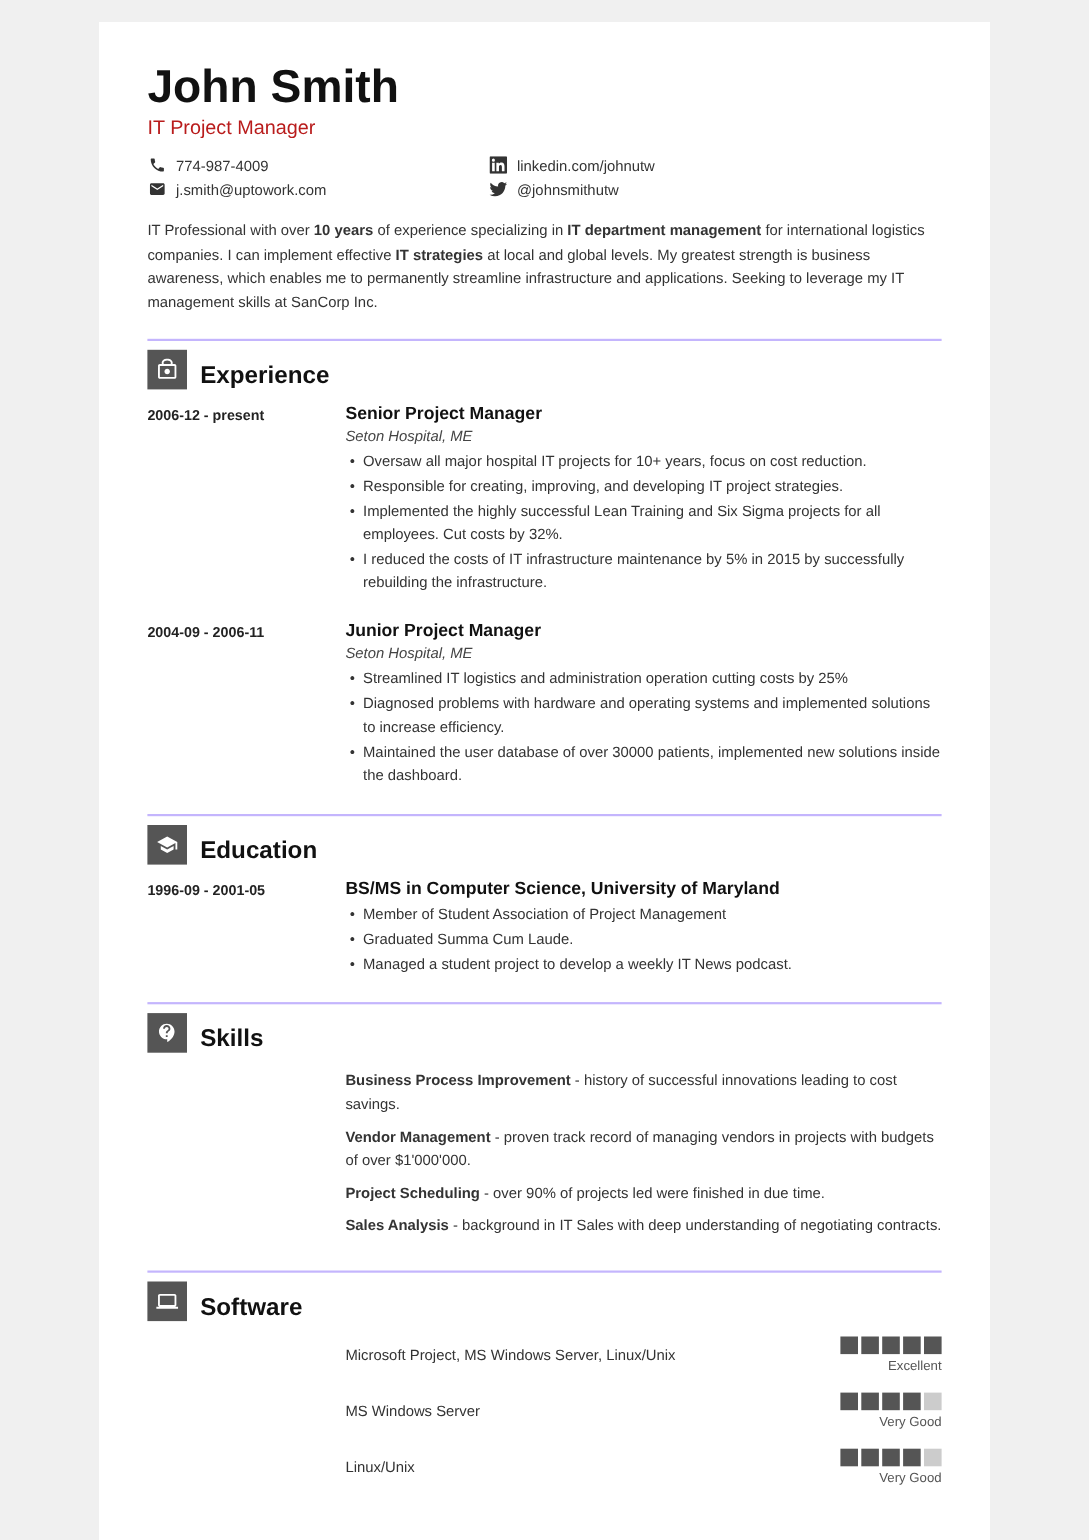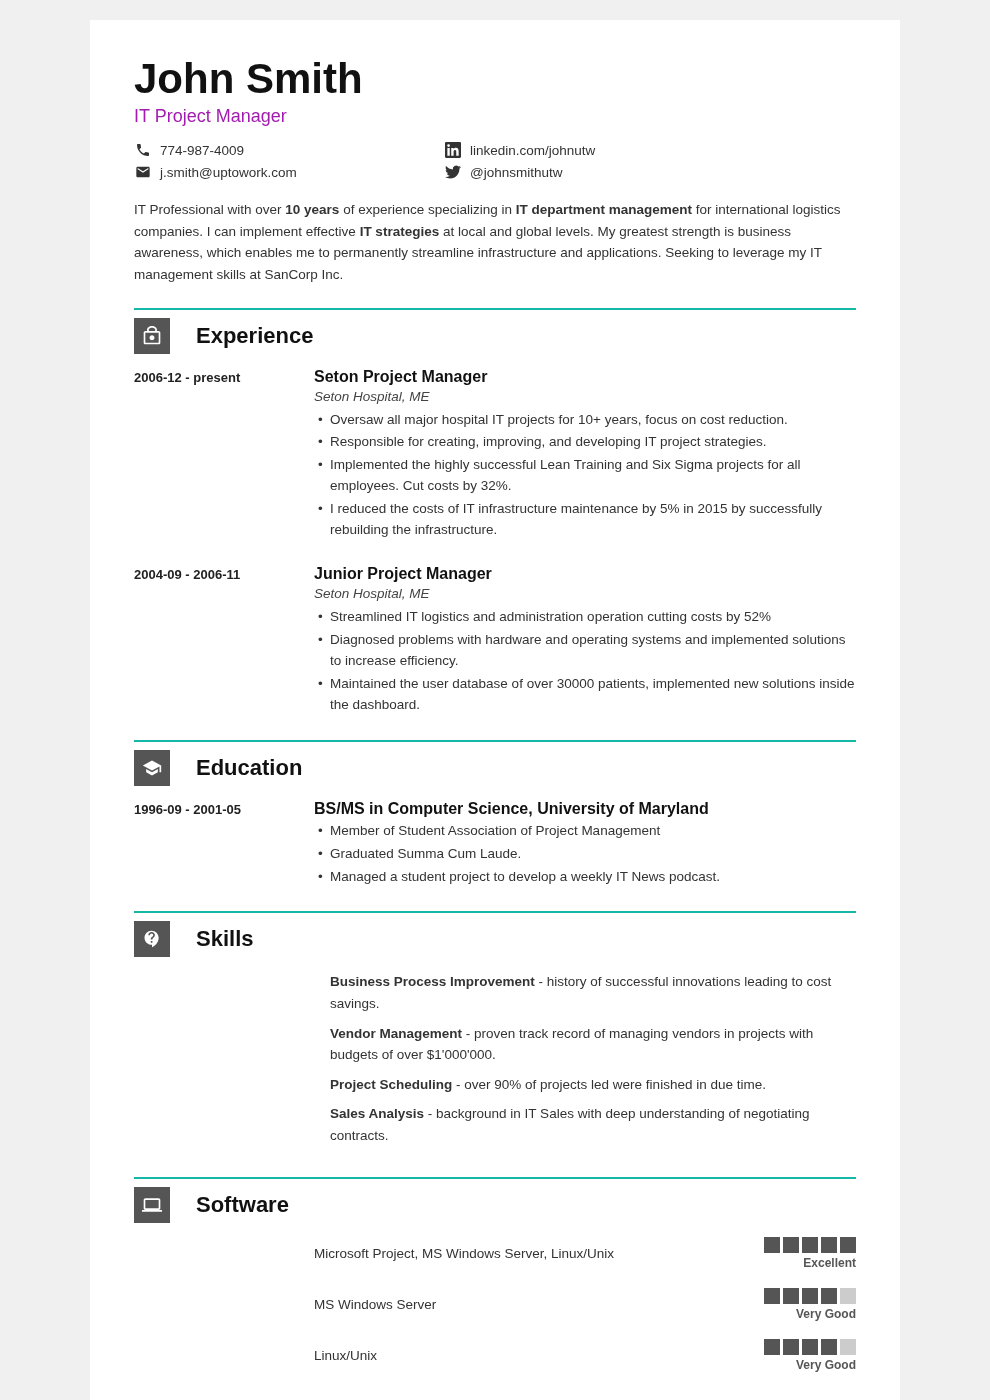--- a/index.html
+++ b/index.html
@@ -26,7 +26,7 @@
     }
     .header-title {
       font-size: 18px;
-      color: #a21caf;
+      color: #b91c1c;
       margin-top: 4px;
       margin-bottom: 14px;
     }

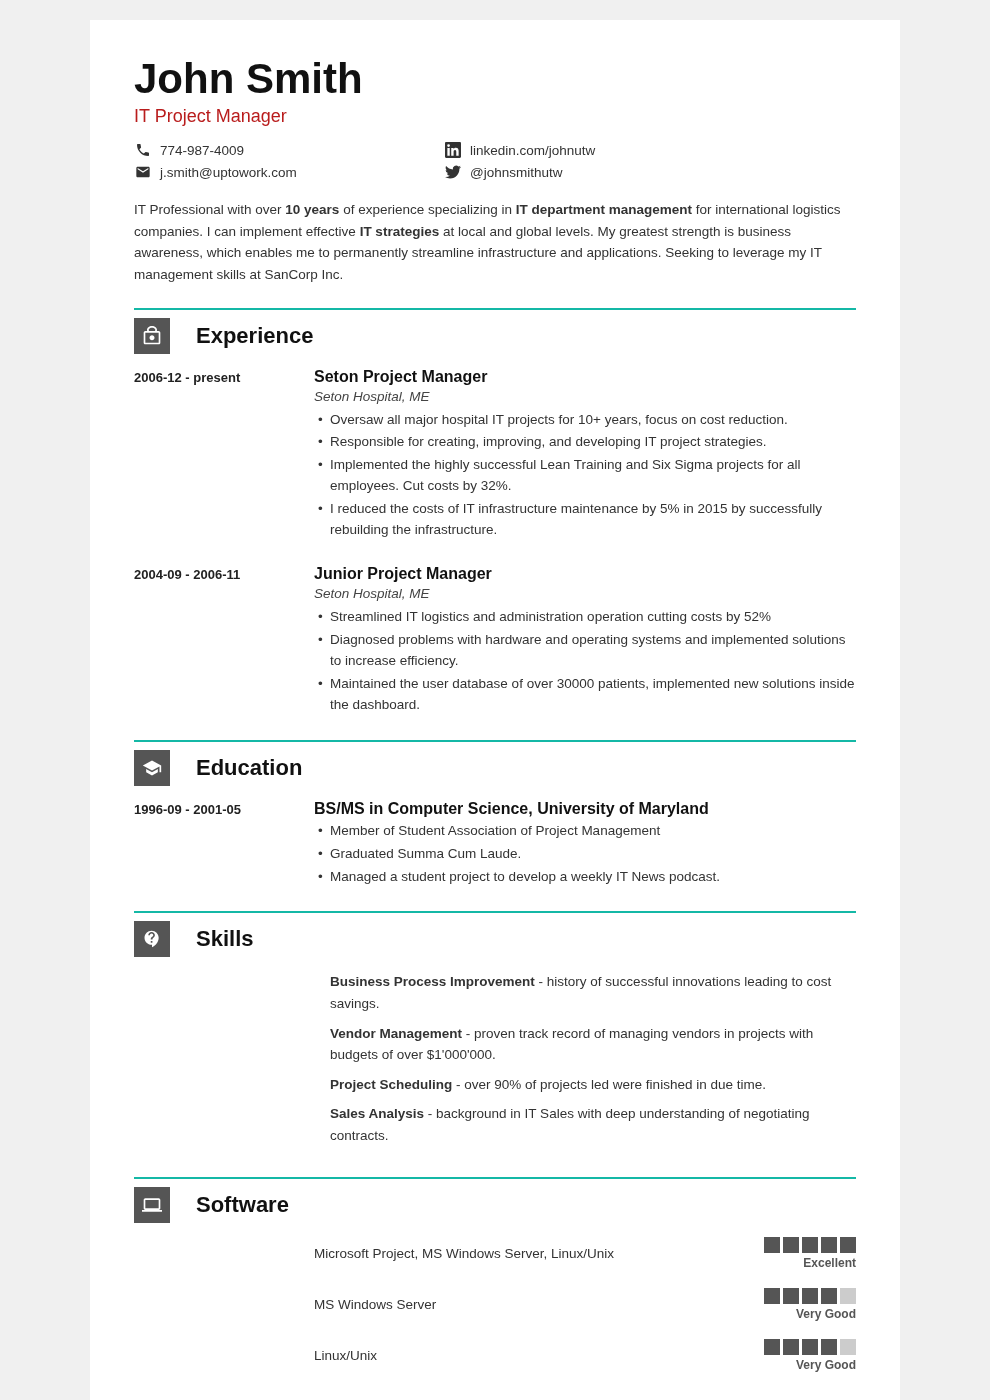--- a/index.html
+++ b/index.html
@@ -70,9 +70,9 @@
     }
     .section-header {
       display: flex;
-      align-items: center;
-      gap: 26px;
-      border-top: 2px solid #14b8a6;
+      align-items: flex-end;
+      gap: 12px;
+      border-top: 2px solid #c4b5fd;
       padding-top: 8px;
       margin-bottom: 14px;
     }

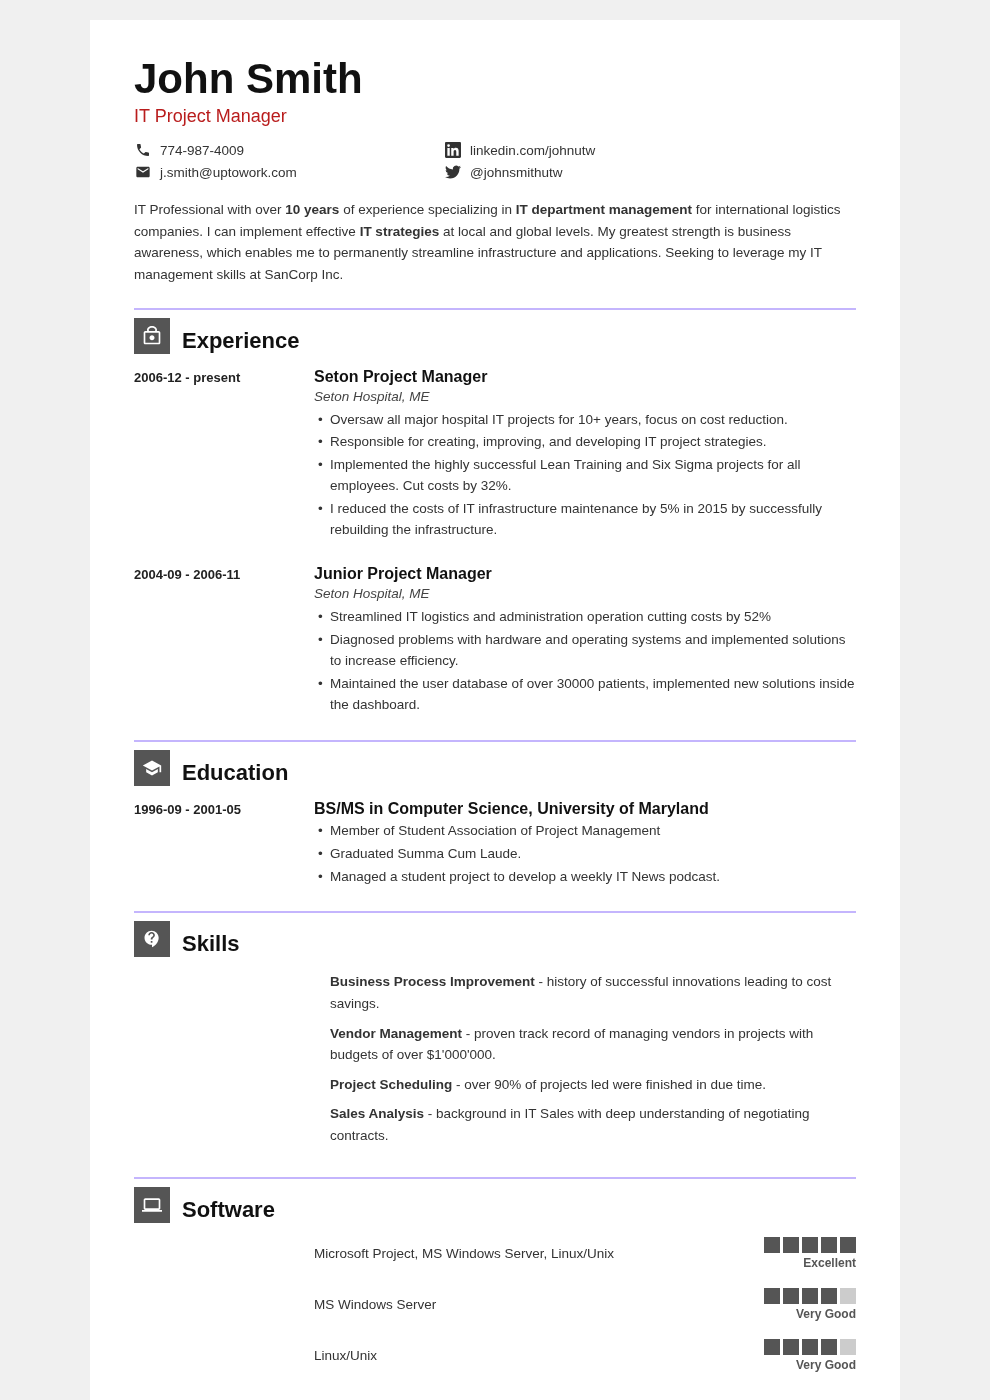--- a/index.html
+++ b/index.html
@@ -257,7 +257,7 @@
     <div class="entry">
       <div class="entry-date">2006-12 - present</div>
       <div class="entry-content">
-        <div class="entry-title">Seton Project Manager</div>
+        <div class="entry-title">Senior Project Manager</div>
         <div class="entry-subtitle">Seton Hospital, ME</div>
         <ul class="entry-bullets">
           <li>Oversaw all major hospital IT projects for 10+ years, focus on cost reduction.</li>

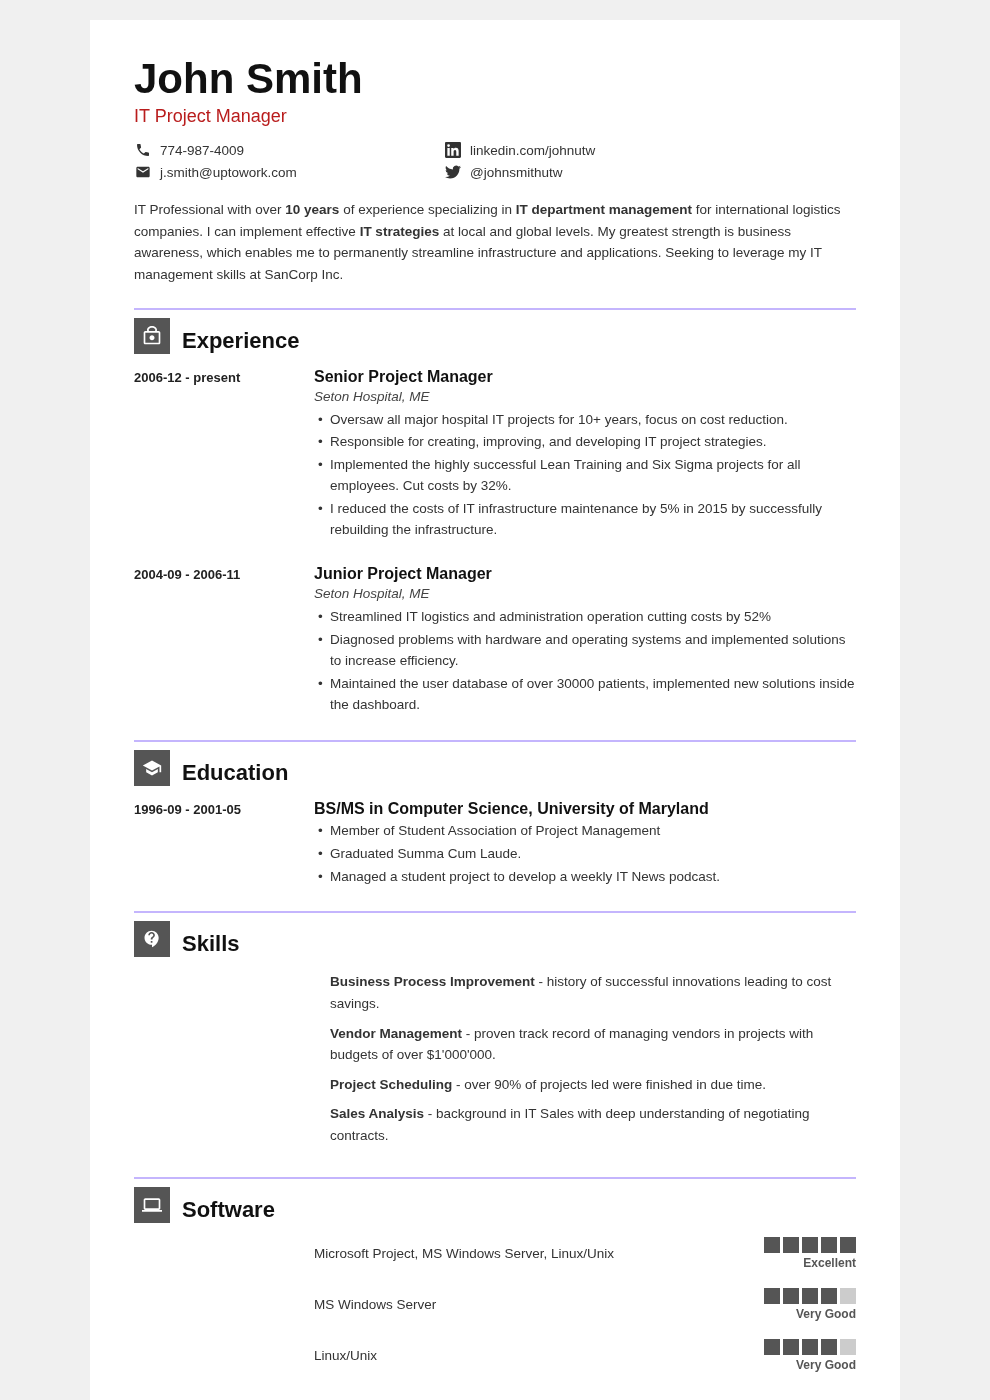--- a/index.html
+++ b/index.html
@@ -274,7 +274,7 @@
         <div class="entry-title">Junior Project Manager</div>
         <div class="entry-subtitle">Seton Hospital, ME</div>
         <ul class="entry-bullets">
-          <li>Streamlined IT logistics and administration operation cutting costs by 52%</li>
+          <li>Streamlined IT logistics and administration operation cutting costs by 25%</li>
           <li>Diagnosed problems with hardware and operating systems and implemented solutions to increase efficiency.</li>
           <li>Maintained the user database of over 30000 patients, implemented new solutions inside the dashboard.</li>
         </ul>

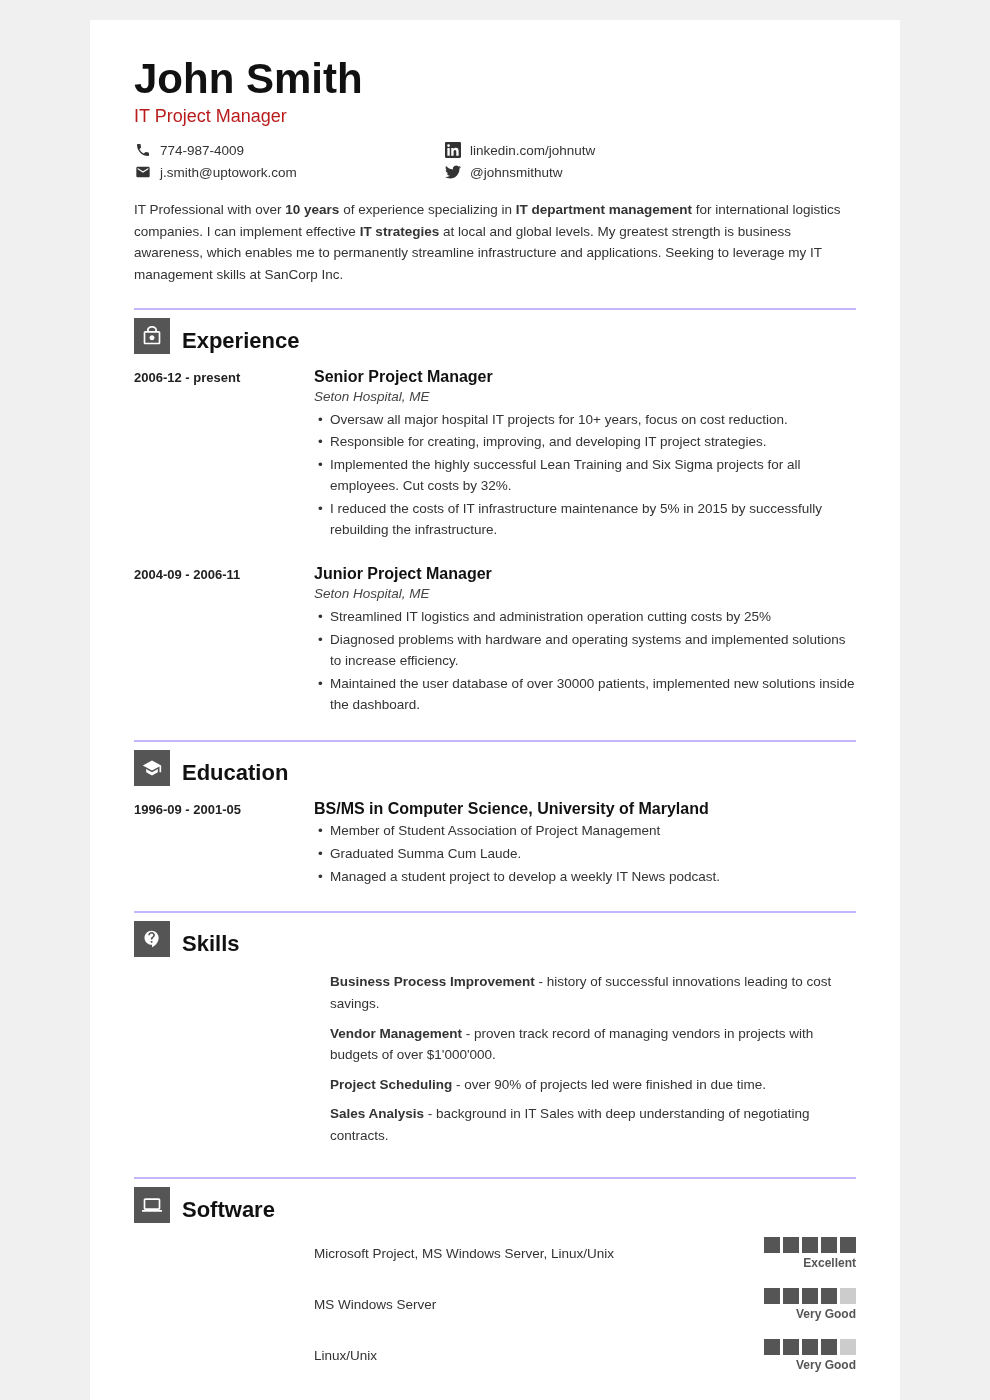--- a/index.html
+++ b/index.html
@@ -146,7 +146,7 @@
     .skills-entry {
       display: grid;
       grid-template-columns: 160px 1fr;
-      gap: 0 36px;
+      gap: 0 20px;
     }
     .skills-list {
       padding: 0;

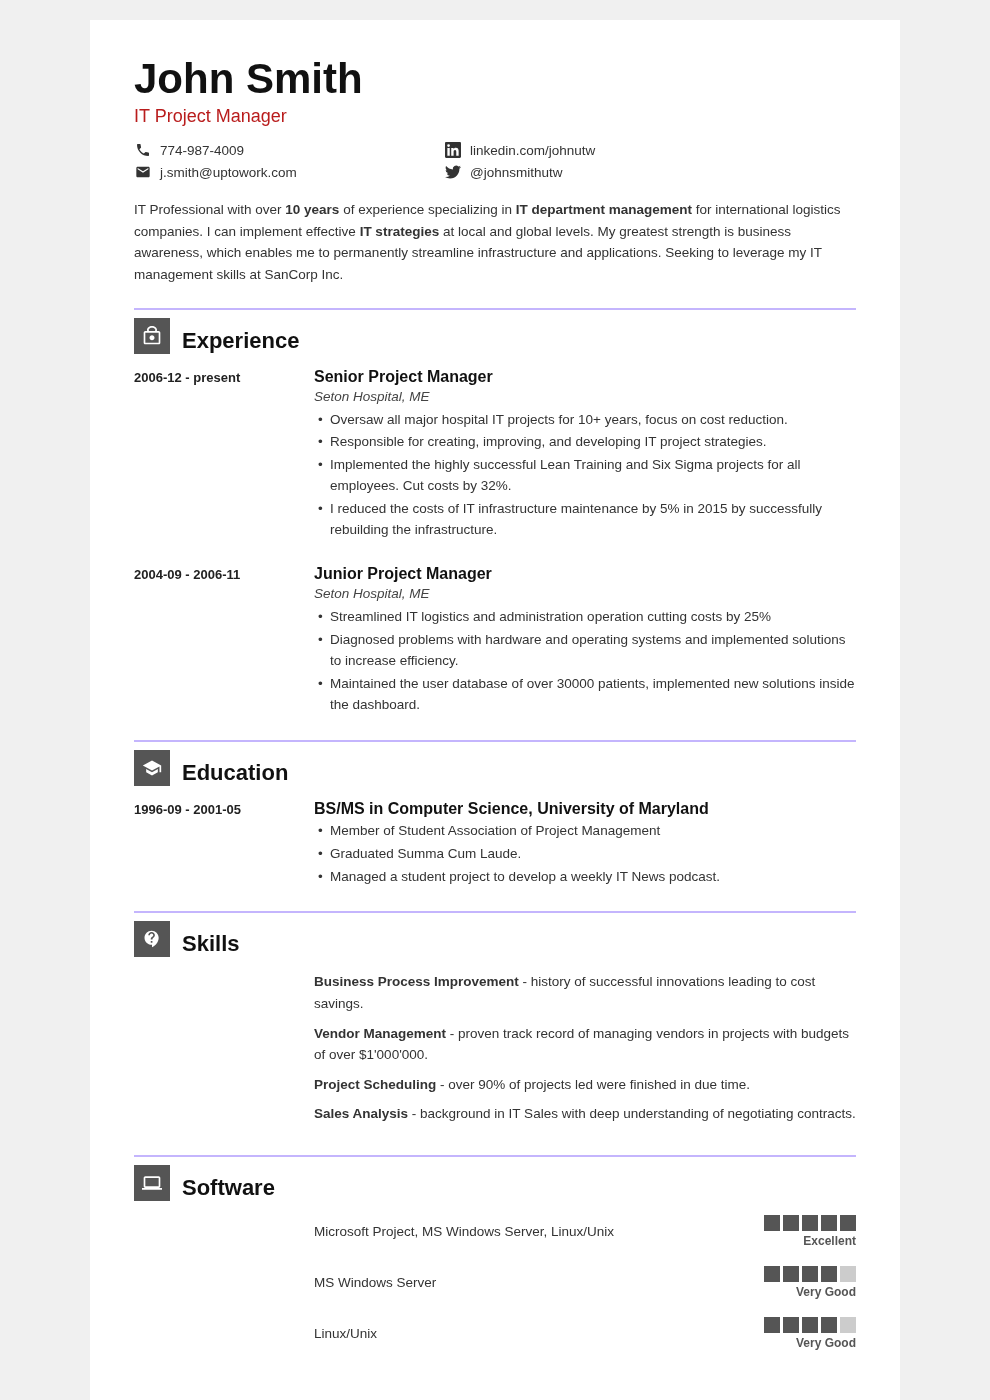--- a/index.html
+++ b/index.html
@@ -184,7 +184,6 @@
       font-size: 12px;
       color: #555;
       text-align: right;
-      font-weight: bold;
     }
     .software-row {
       display: grid;

